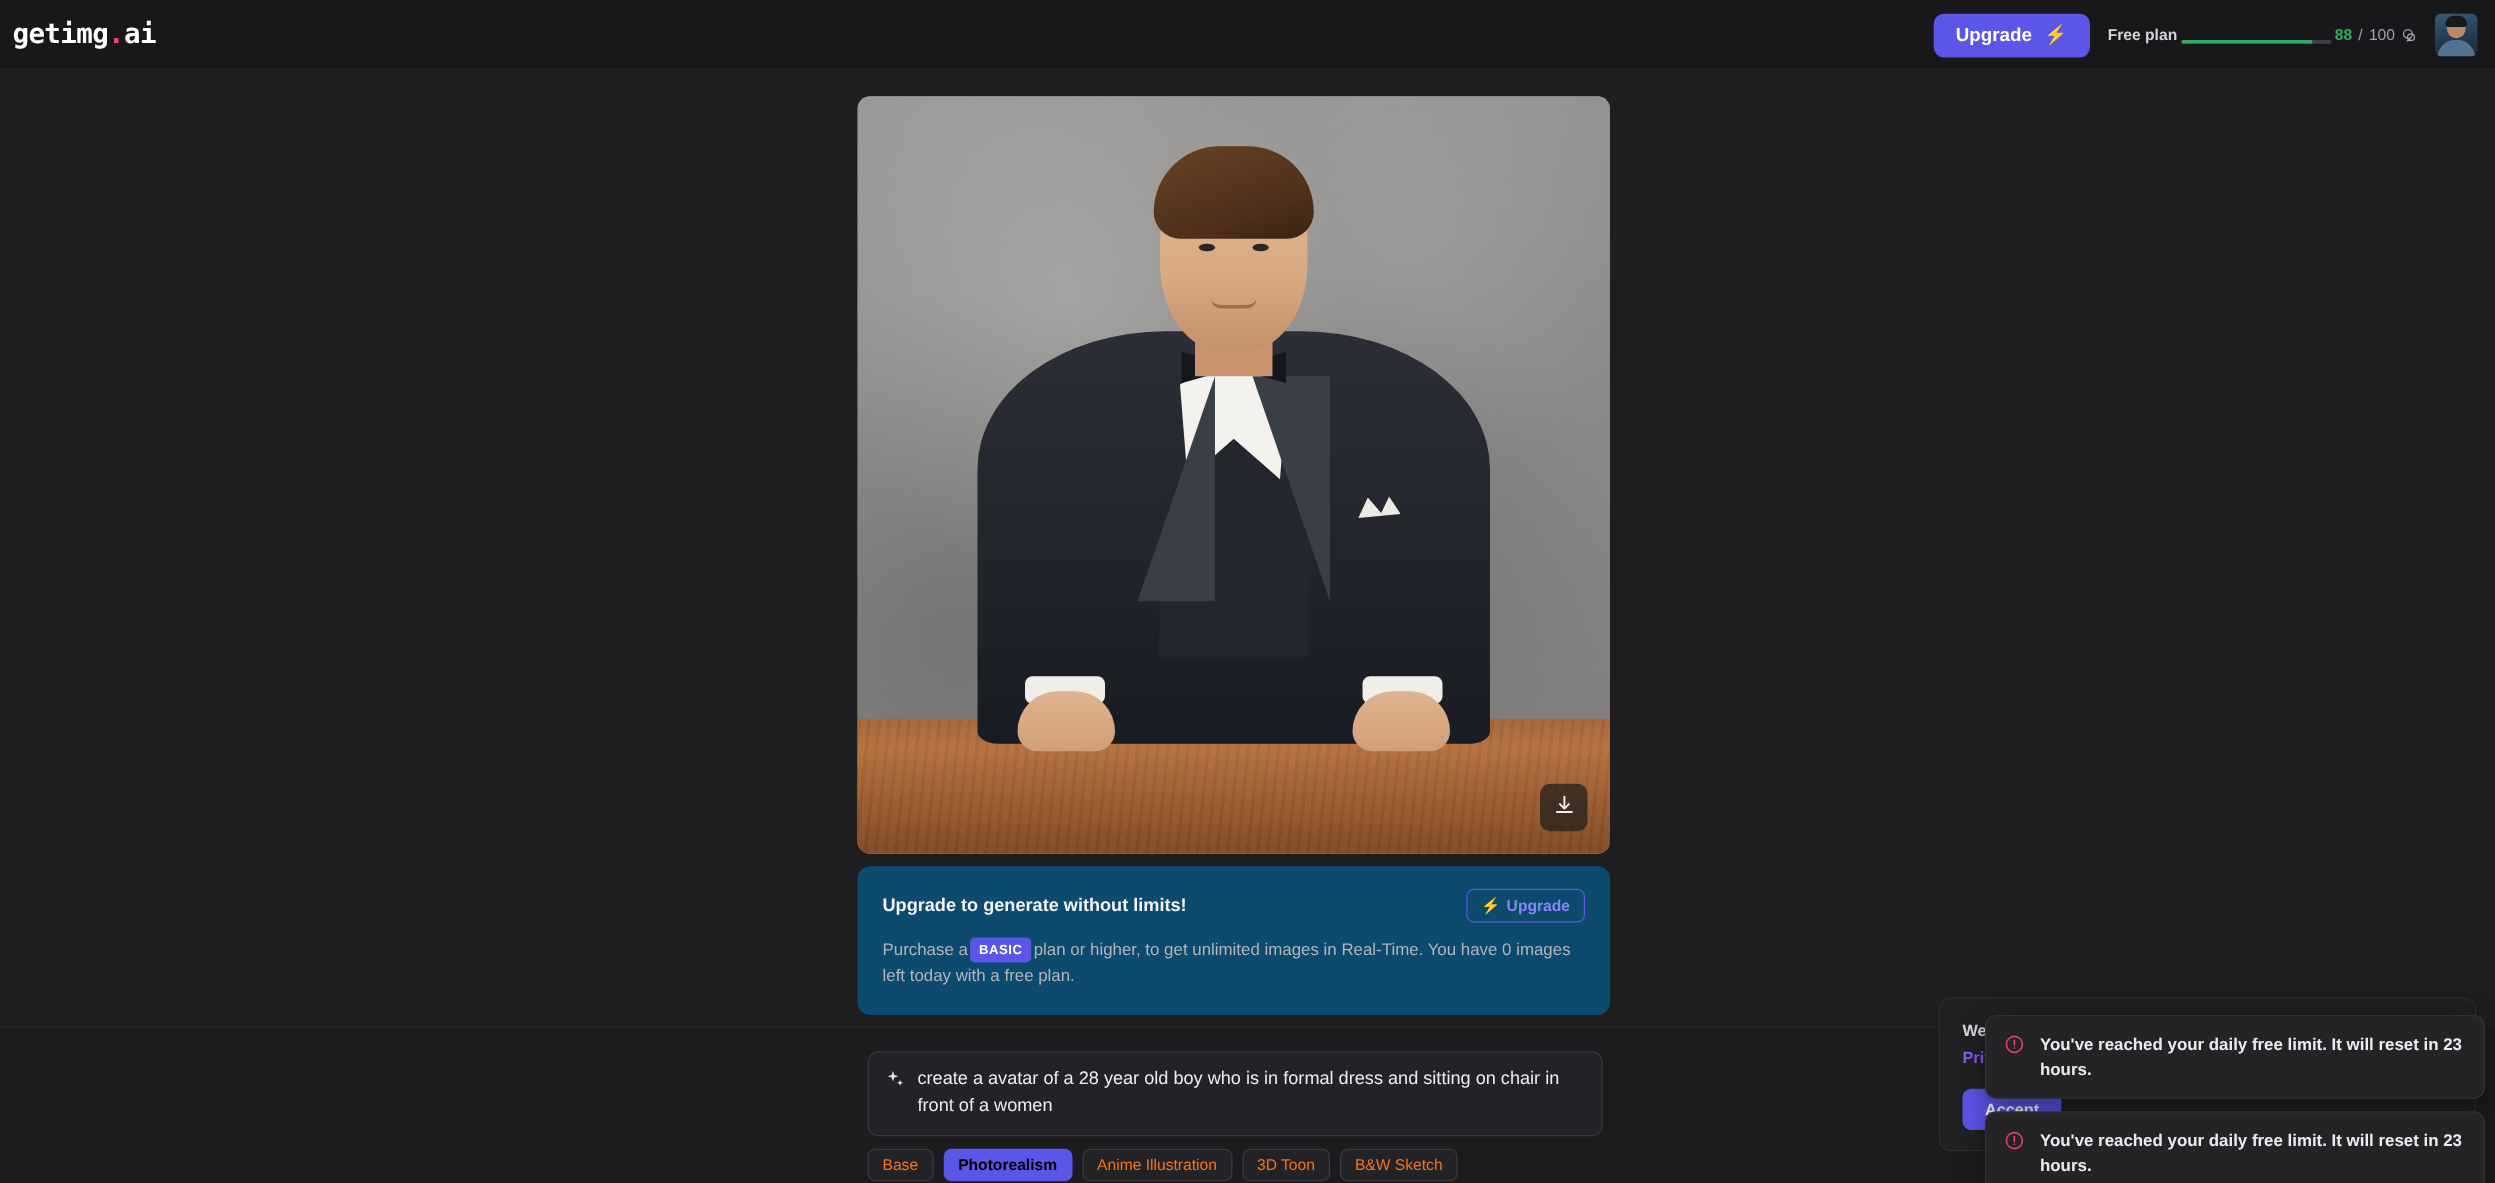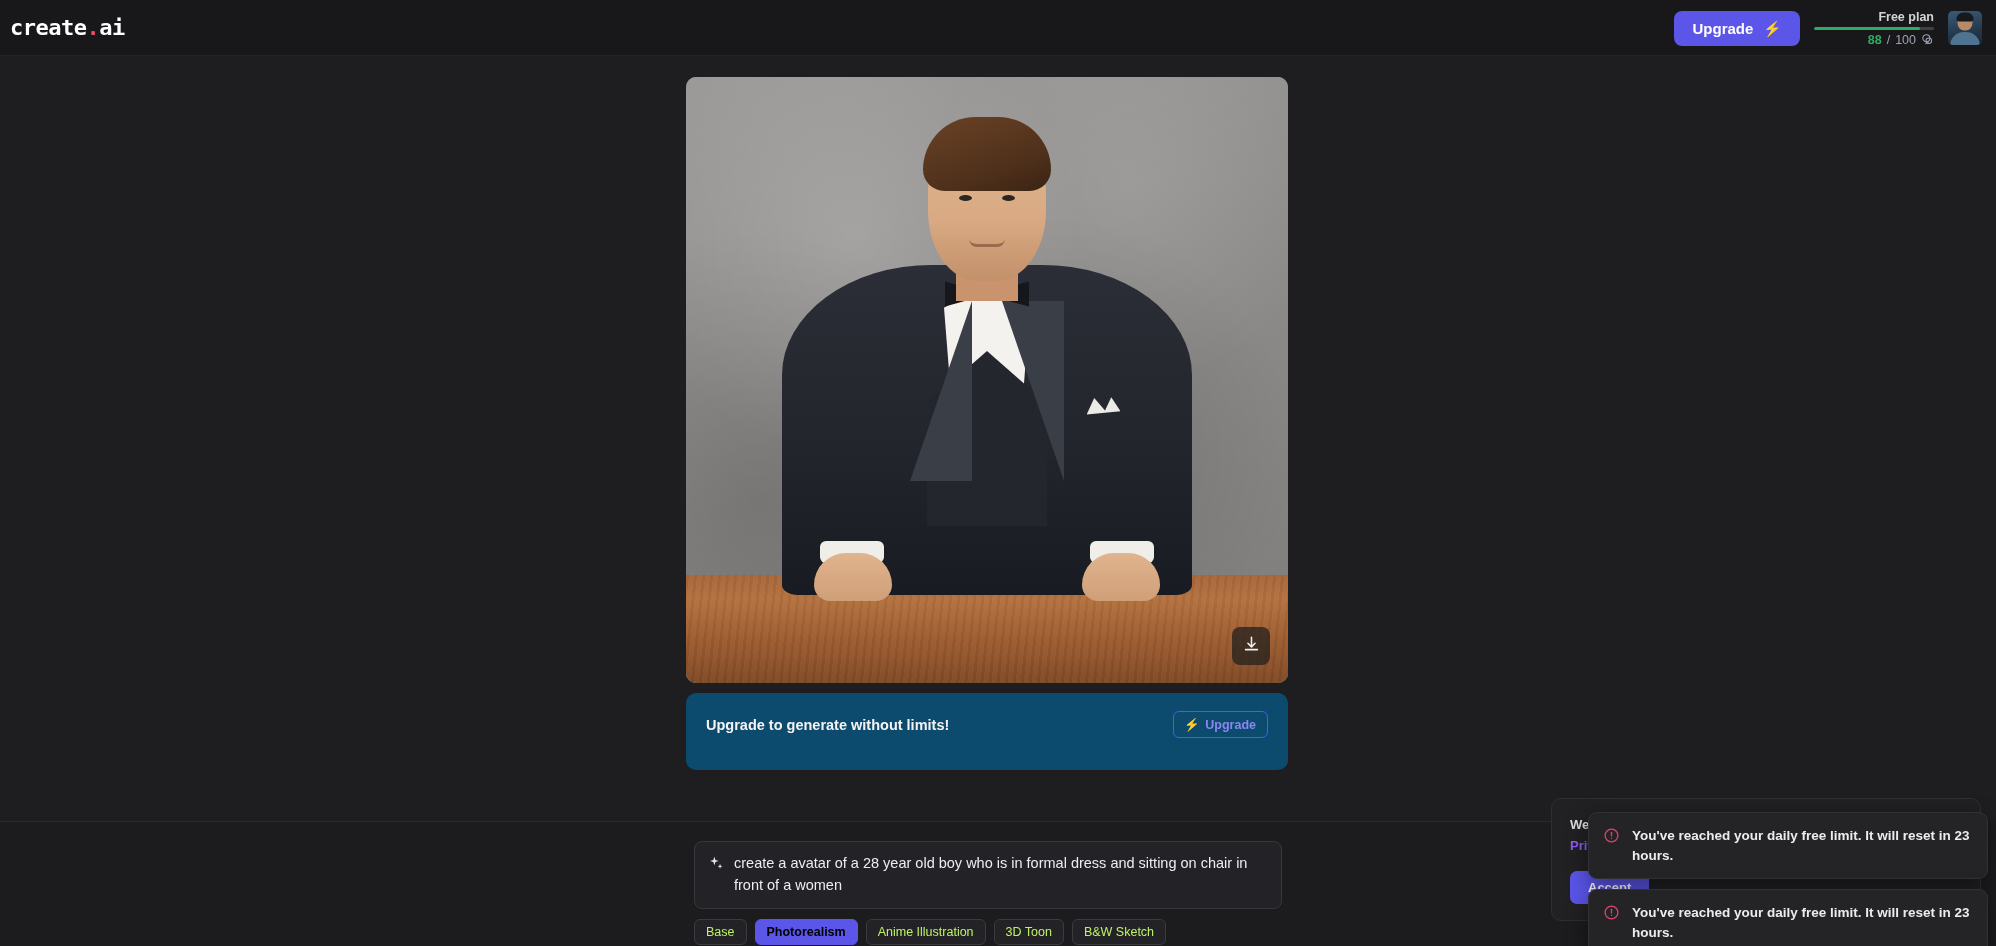--- a/index.html
+++ b/index.html
@@ -406,7 +406,7 @@
 
 <div class="header">
 
-  <div class="logo"><span>create</span><span class="dot">.</span><span>ai</span></div>
+  <div class="logo"><span>getimg</span><span class="dot">.</span><span>ai</span></div>
 
 
   <div class="header-right">

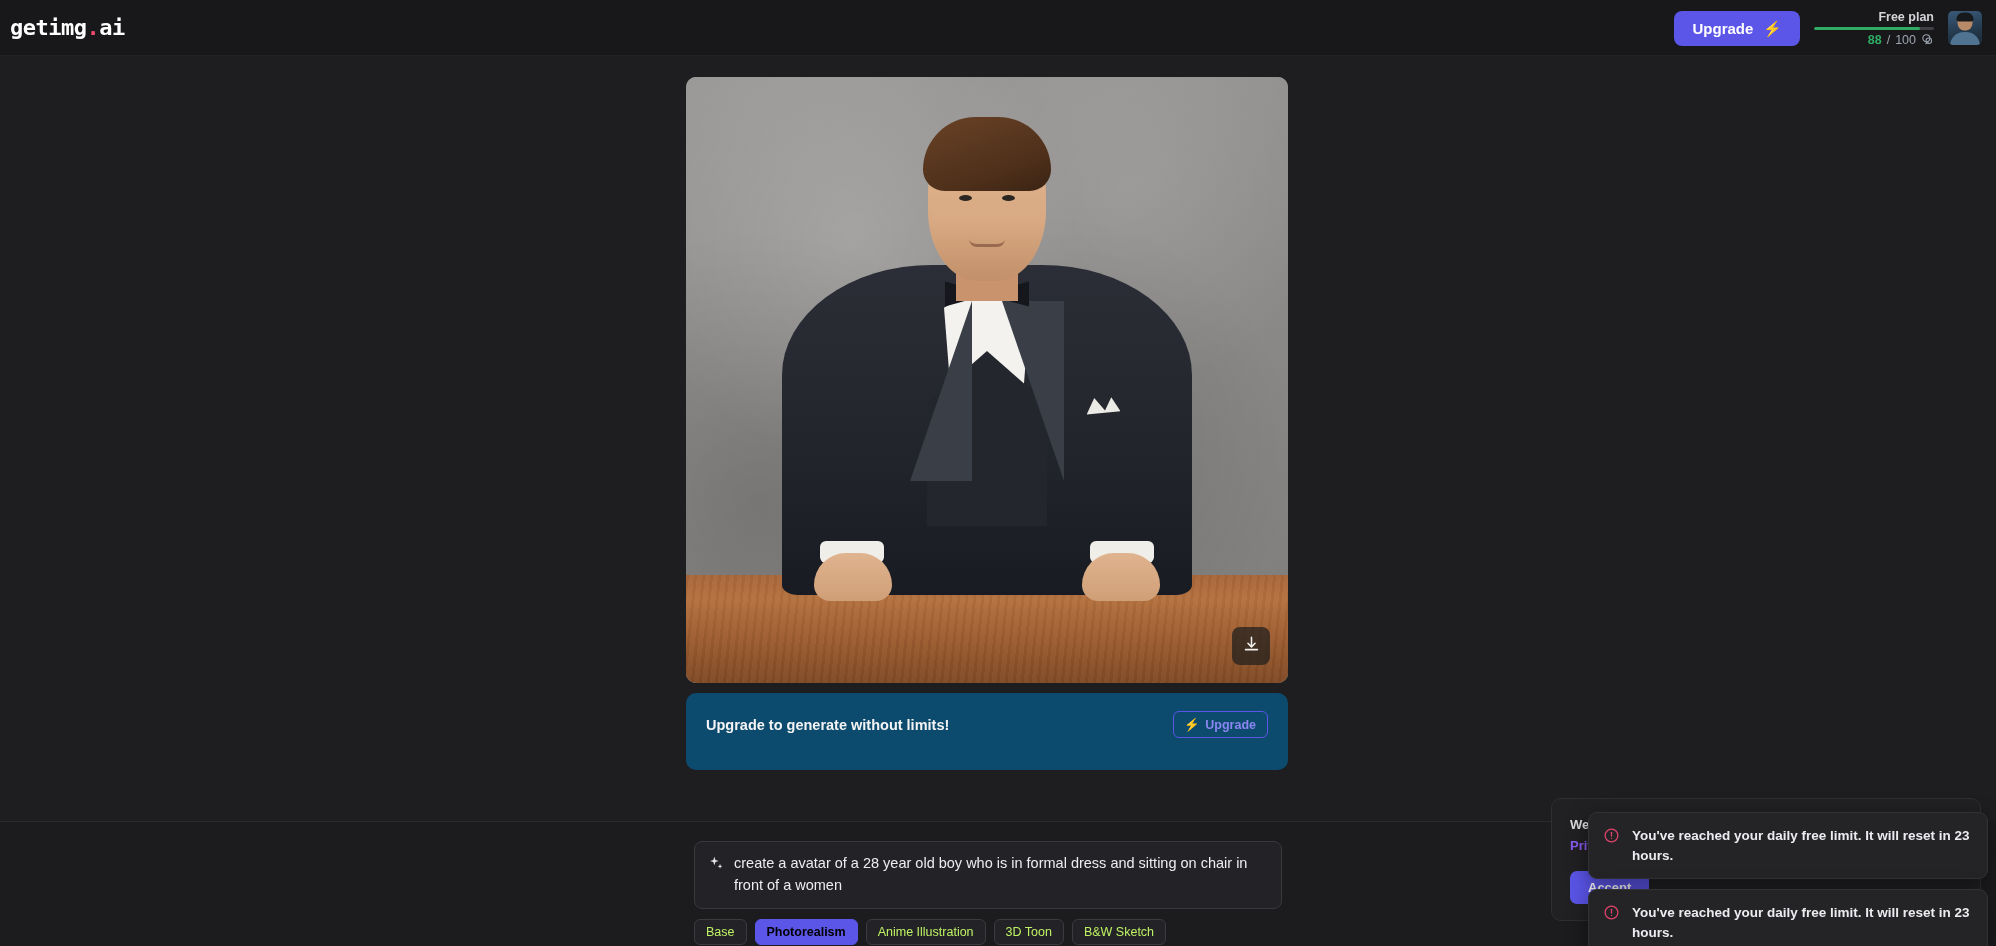--- a/index.html
+++ b/index.html
@@ -65,7 +65,7 @@
   .bolt { font-size: 15px; line-height: 1; }
 
   .plan-box {
-    display: flex; flex-direction: column;
+    display: flex; flex-direction: row;
     align-items: flex-end;
     gap: 3px;
     min-width: 120px;

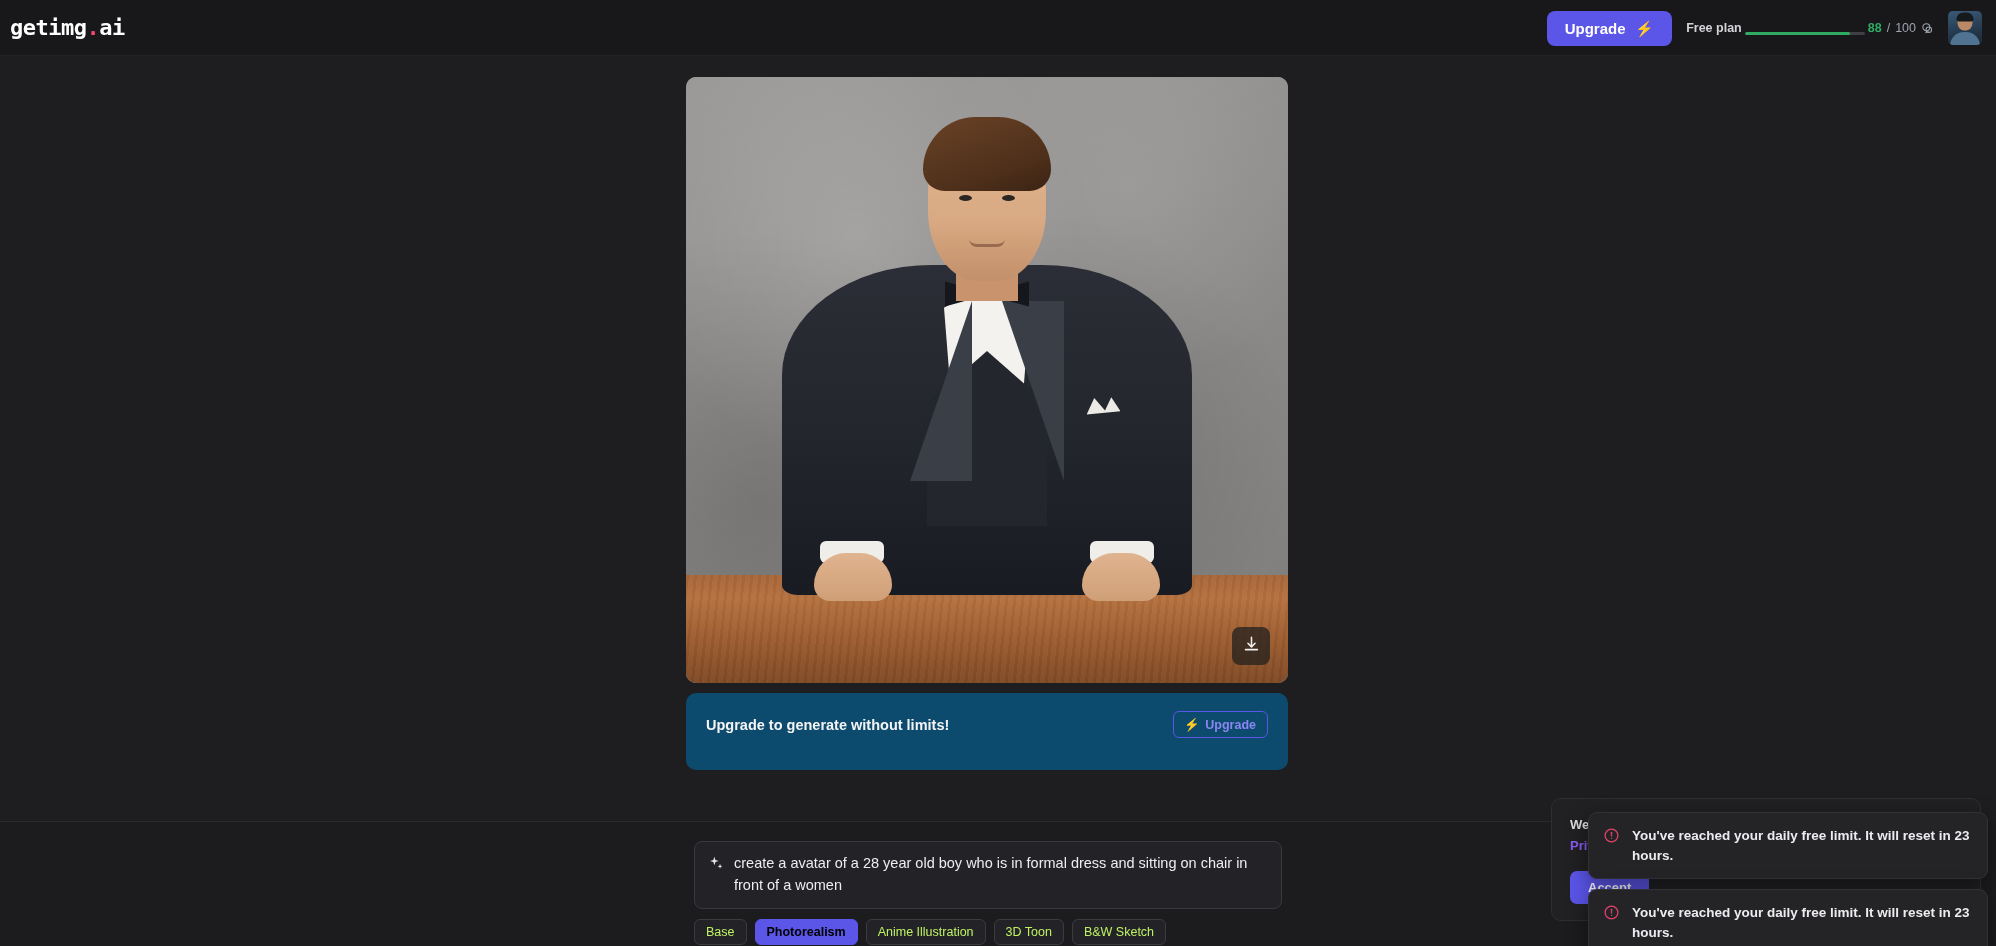--- a/index.html
+++ b/index.html
@@ -491,6 +491,9 @@
           <span>Upgrade</span>
         </button>
       </div>
+      <div class="banner-body">
+        <span>Purchase a</span><span class="pill-basic">BASIC</span><span>plan or higher, to get unlimited images in Real-Time. You have 0 images left today with a free plan.</span>
+      </div>
     </div>
 
   </div>

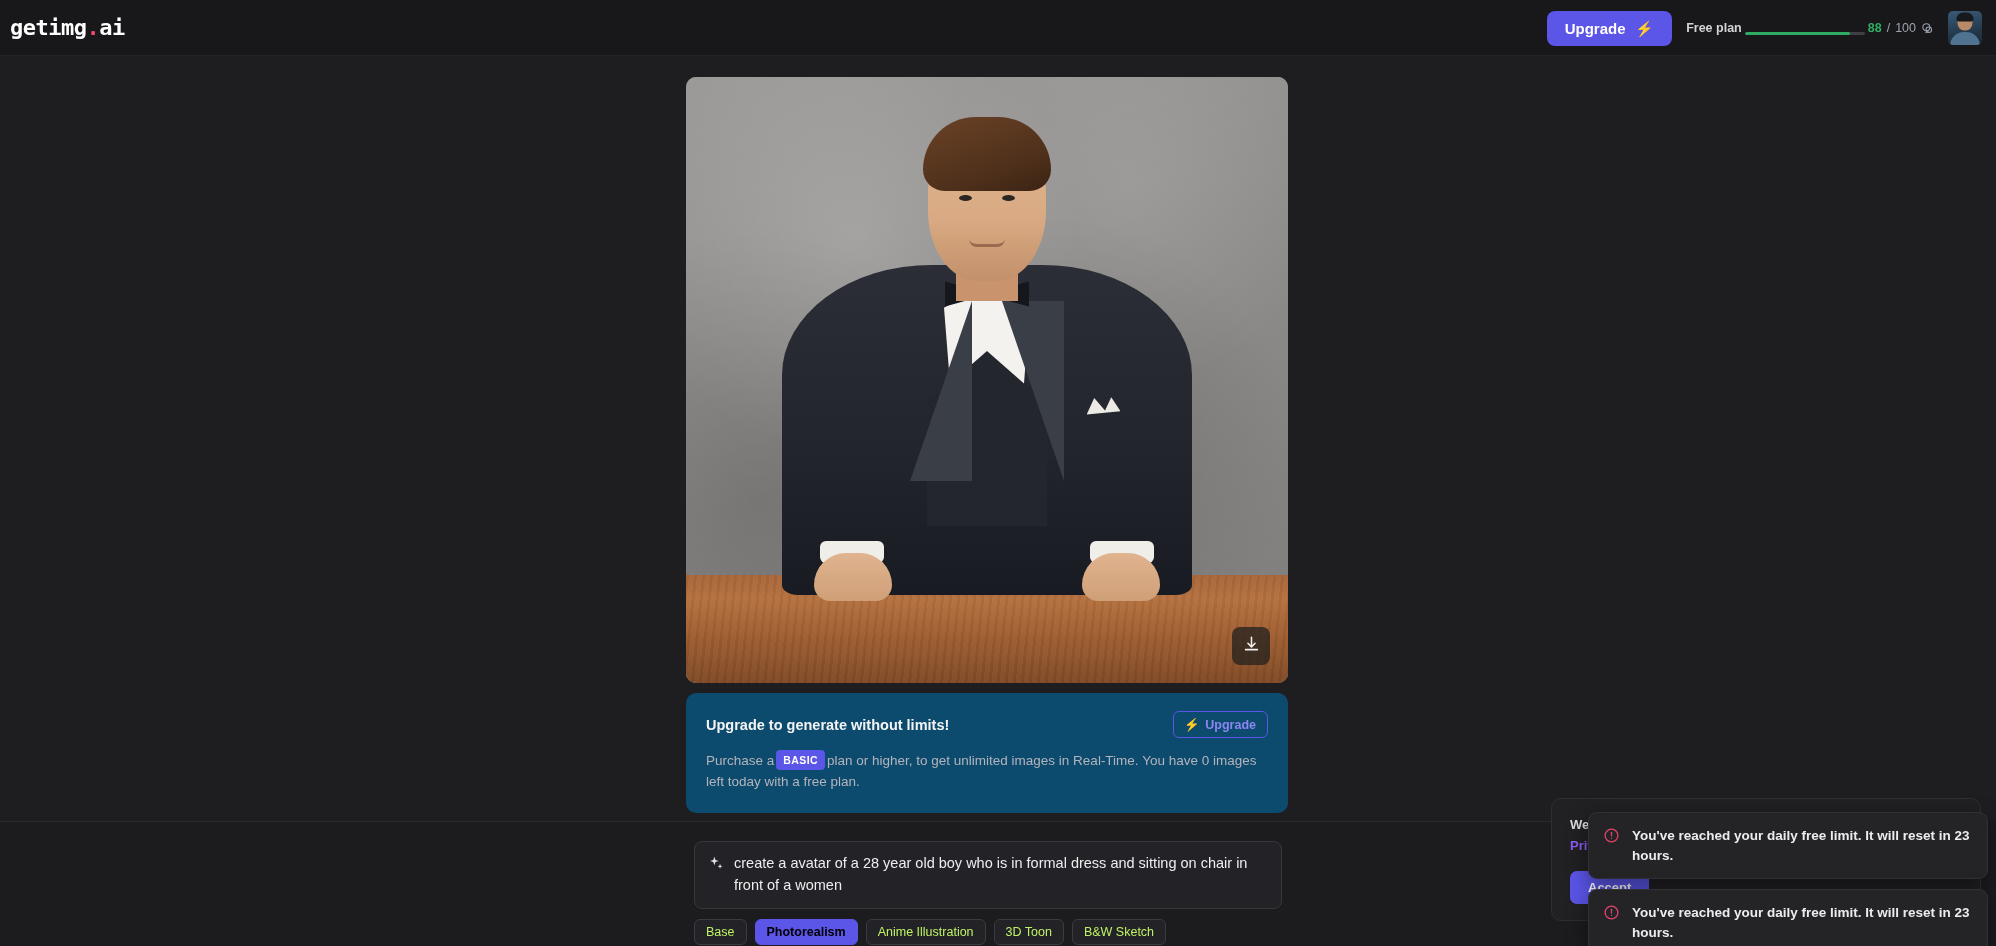--- a/index.html
+++ b/index.html
@@ -349,7 +349,7 @@
     border-radius: 6px;
     border: 1px solid #3a3a40;
     background: #232327;
-    color: #bef264;
+    color: #f97316;
     cursor: pointer;
     white-space: nowrap;
   }

